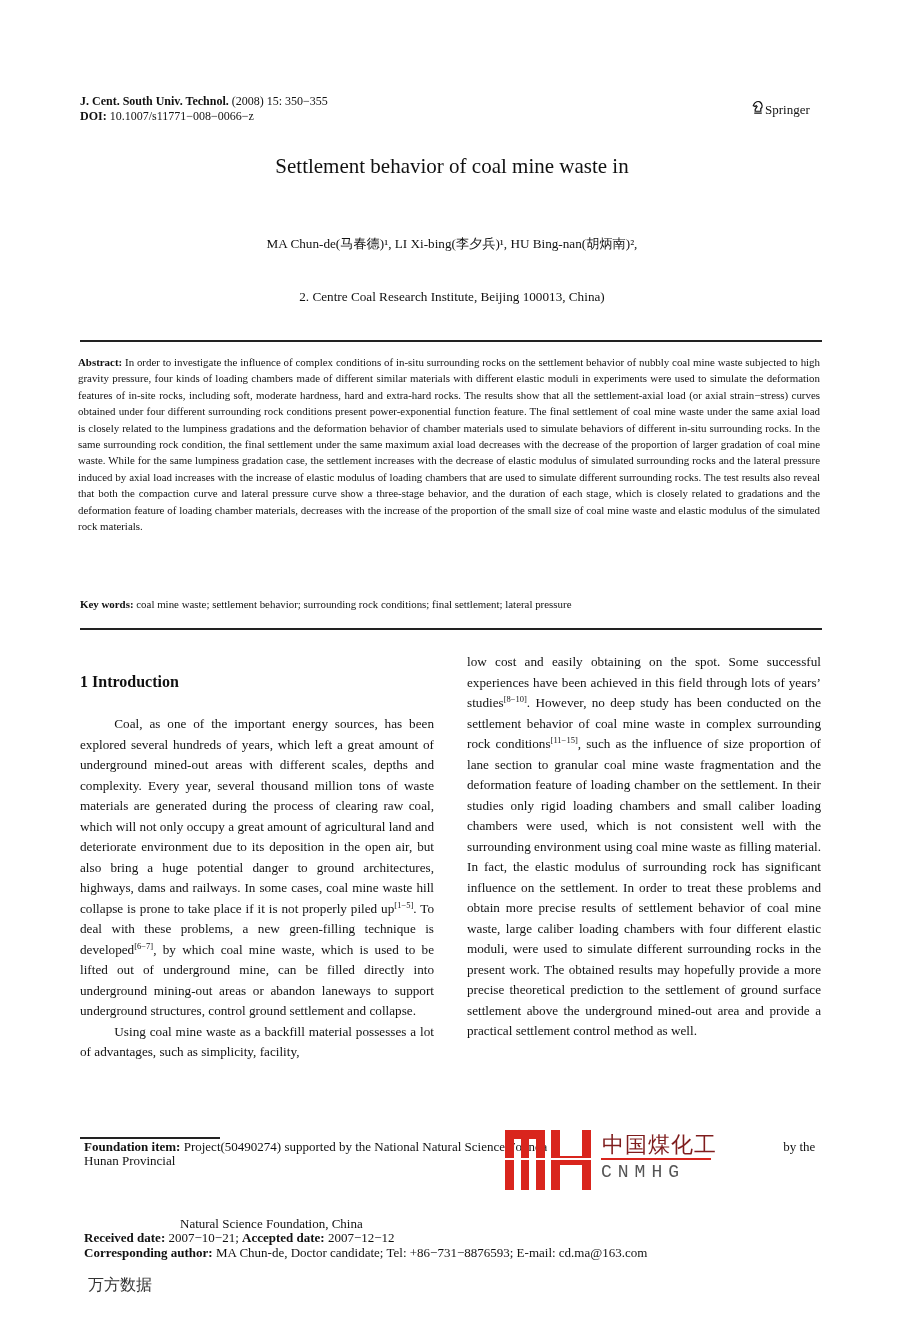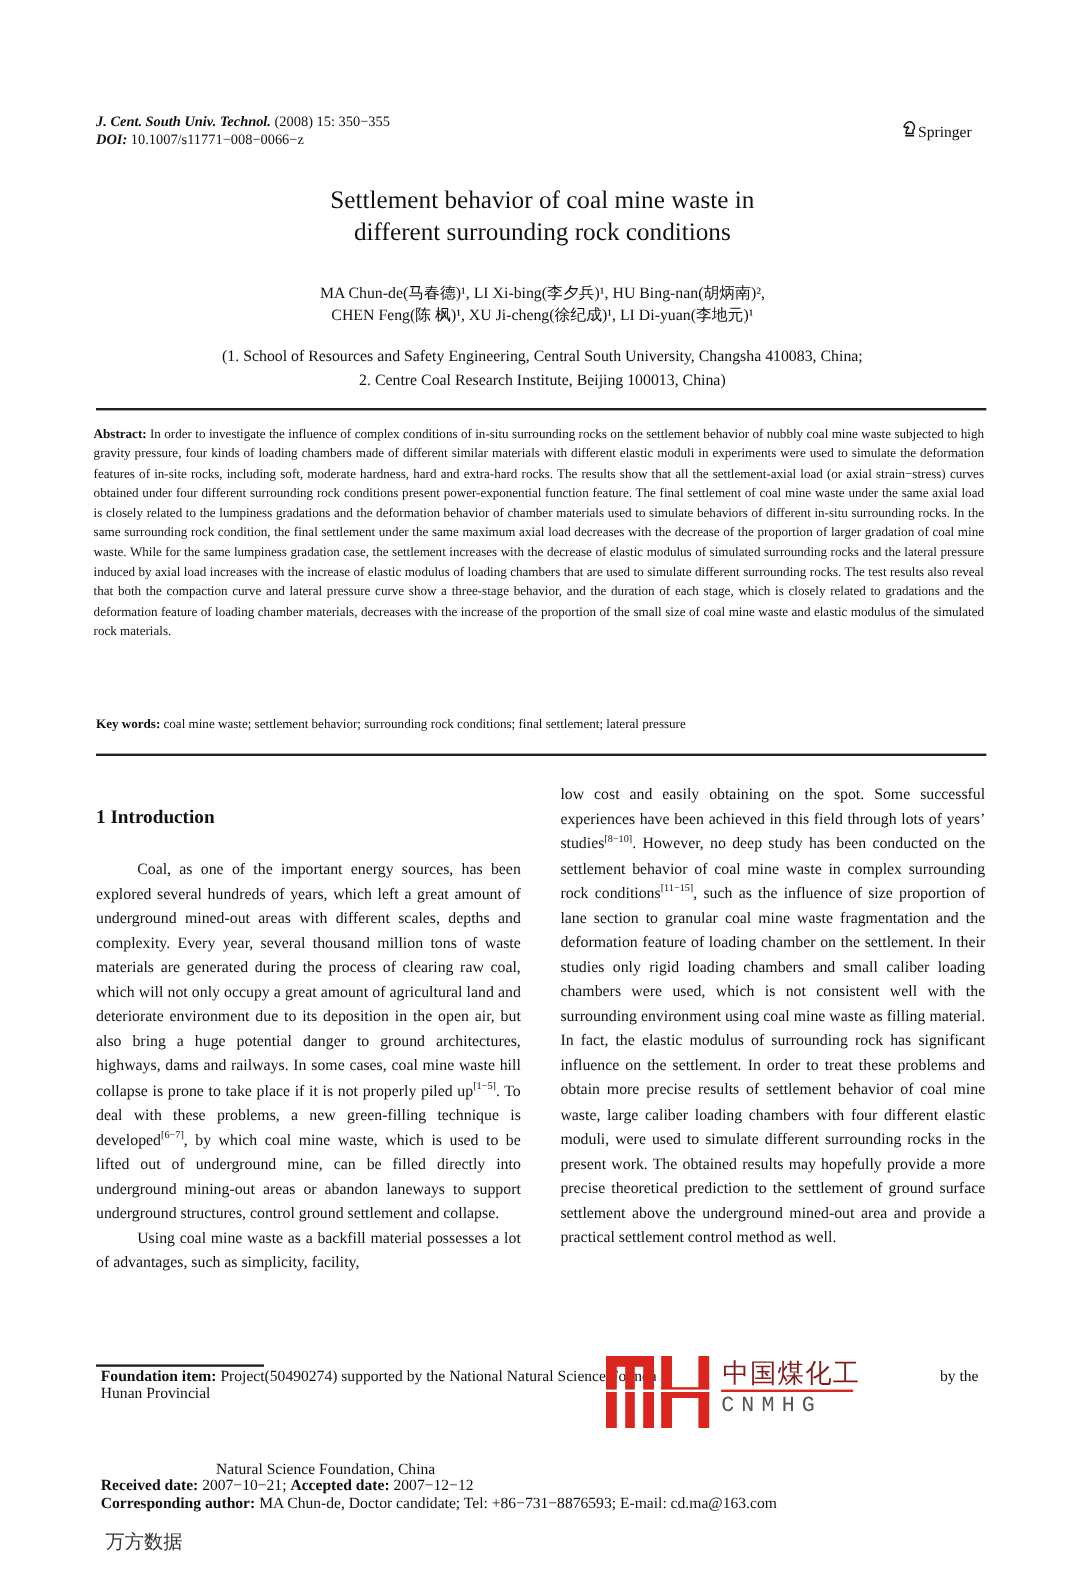--- a/index.html
+++ b/index.html
@@ -6,7 +6,7 @@
   body { width:904px; height:1320px; position:relative; overflow:hidden; color:#111; font-family:"Liberation Serif","DejaVu Serif",serif; }
   .abs { position:absolute; }
   .journal { left:80px; top:94px; font-size:12px; line-height:15px; }
-  .journal b { font-weight:bold;font-style:italic; }
+  .journal b { font-weight:bold; }
   .springer { left:751px; top:100px; font-size:13px; display:flex; align-items:center; gap:0; }
   .springer svg { width:14px; height:15px; }
   .title { left:0; width:904px; top:153px; text-align:center; font-size:21px; line-height:27px; }

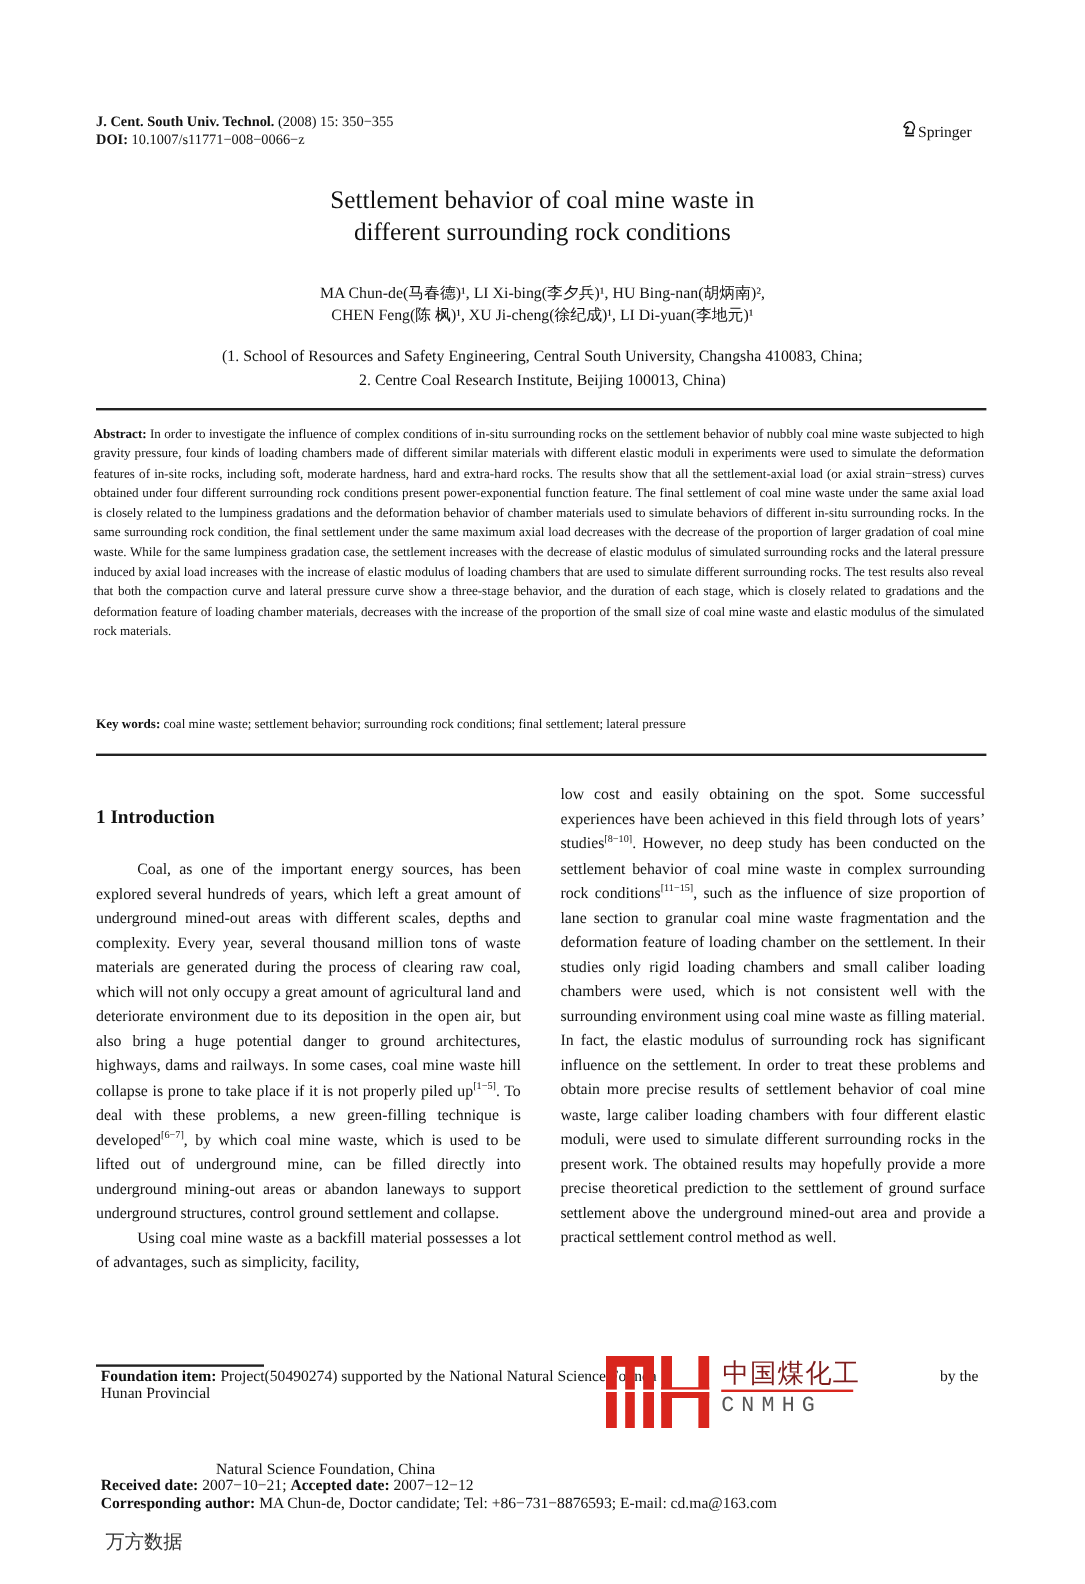--- a/index.html
+++ b/index.html
@@ -52,7 +52,6 @@
 
 <div class="abs title">
   <div>Settlement behavior of coal mine waste in</div>
-  <div>different surrounding rock conditions</div>
 </div>
 
 <div class="abs authors">

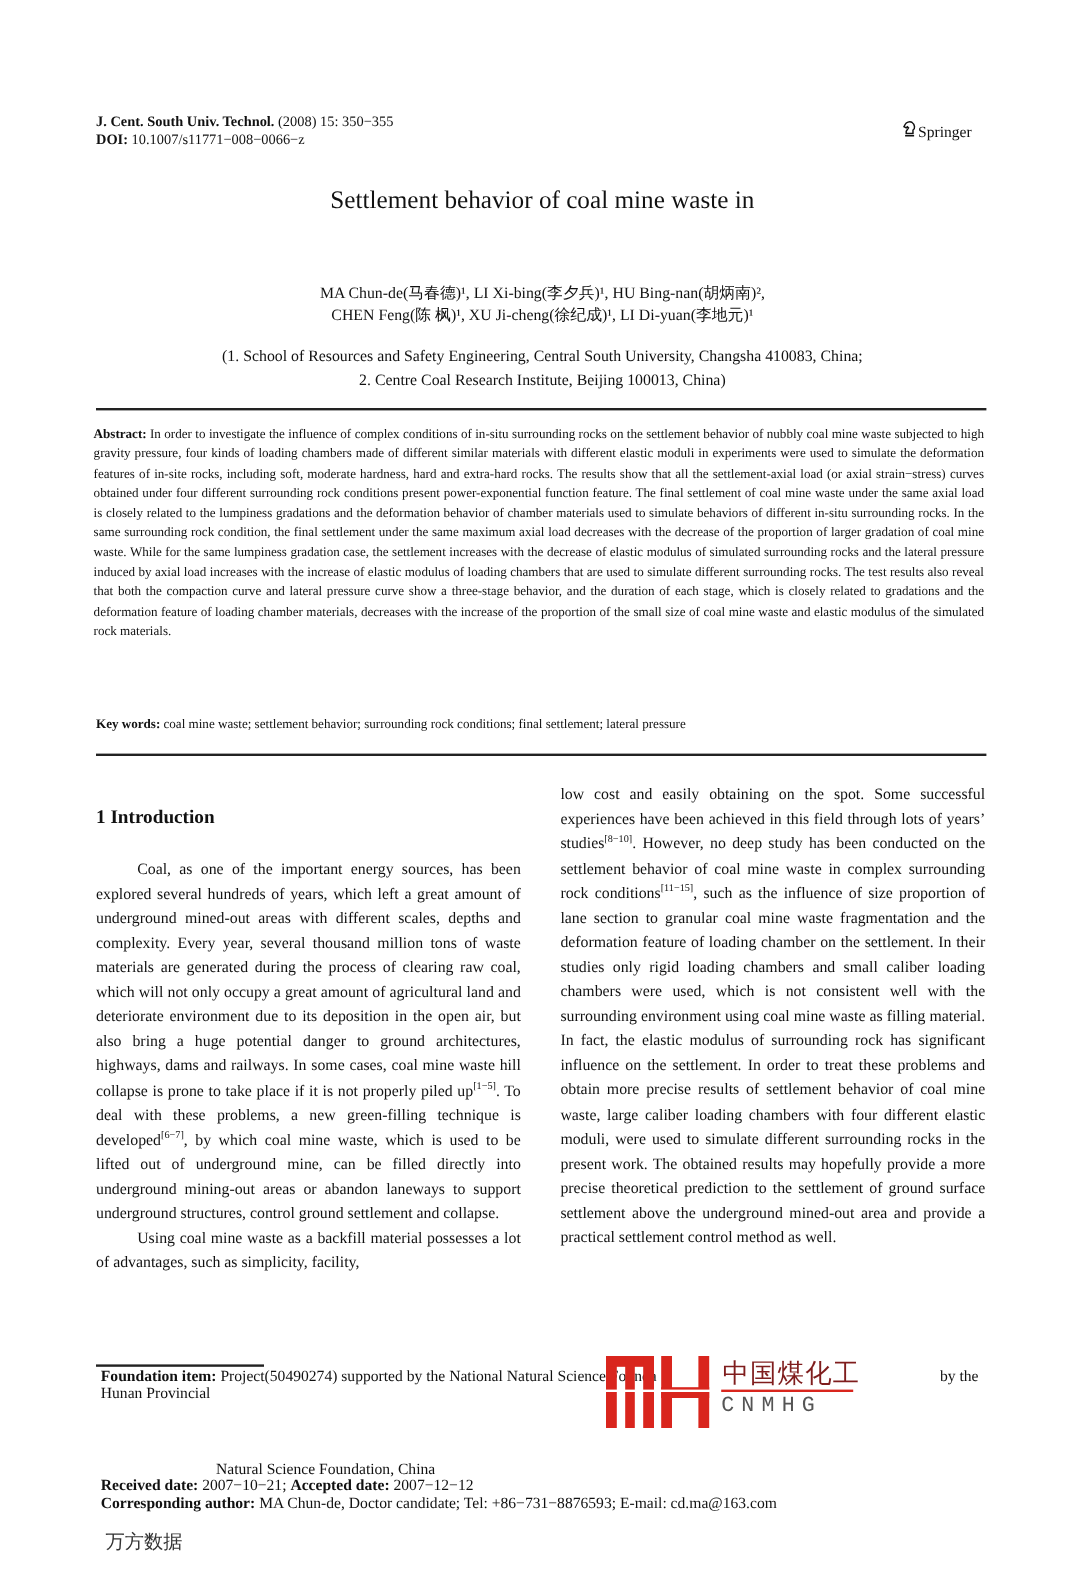--- a/index.html
+++ b/index.html
@@ -56,7 +56,6 @@
 
 <div class="abs authors">
   <div>MA Chun-de(马春德)¹, LI Xi-bing(李夕兵)¹, HU Bing-nan(胡炳南)²,</div>
-  <div>CHEN Feng(陈  枫)¹, XU Ji-cheng(徐纪成)¹, LI Di-yuan(李地元)¹</div>
 </div>
 
 <div class="abs affil">

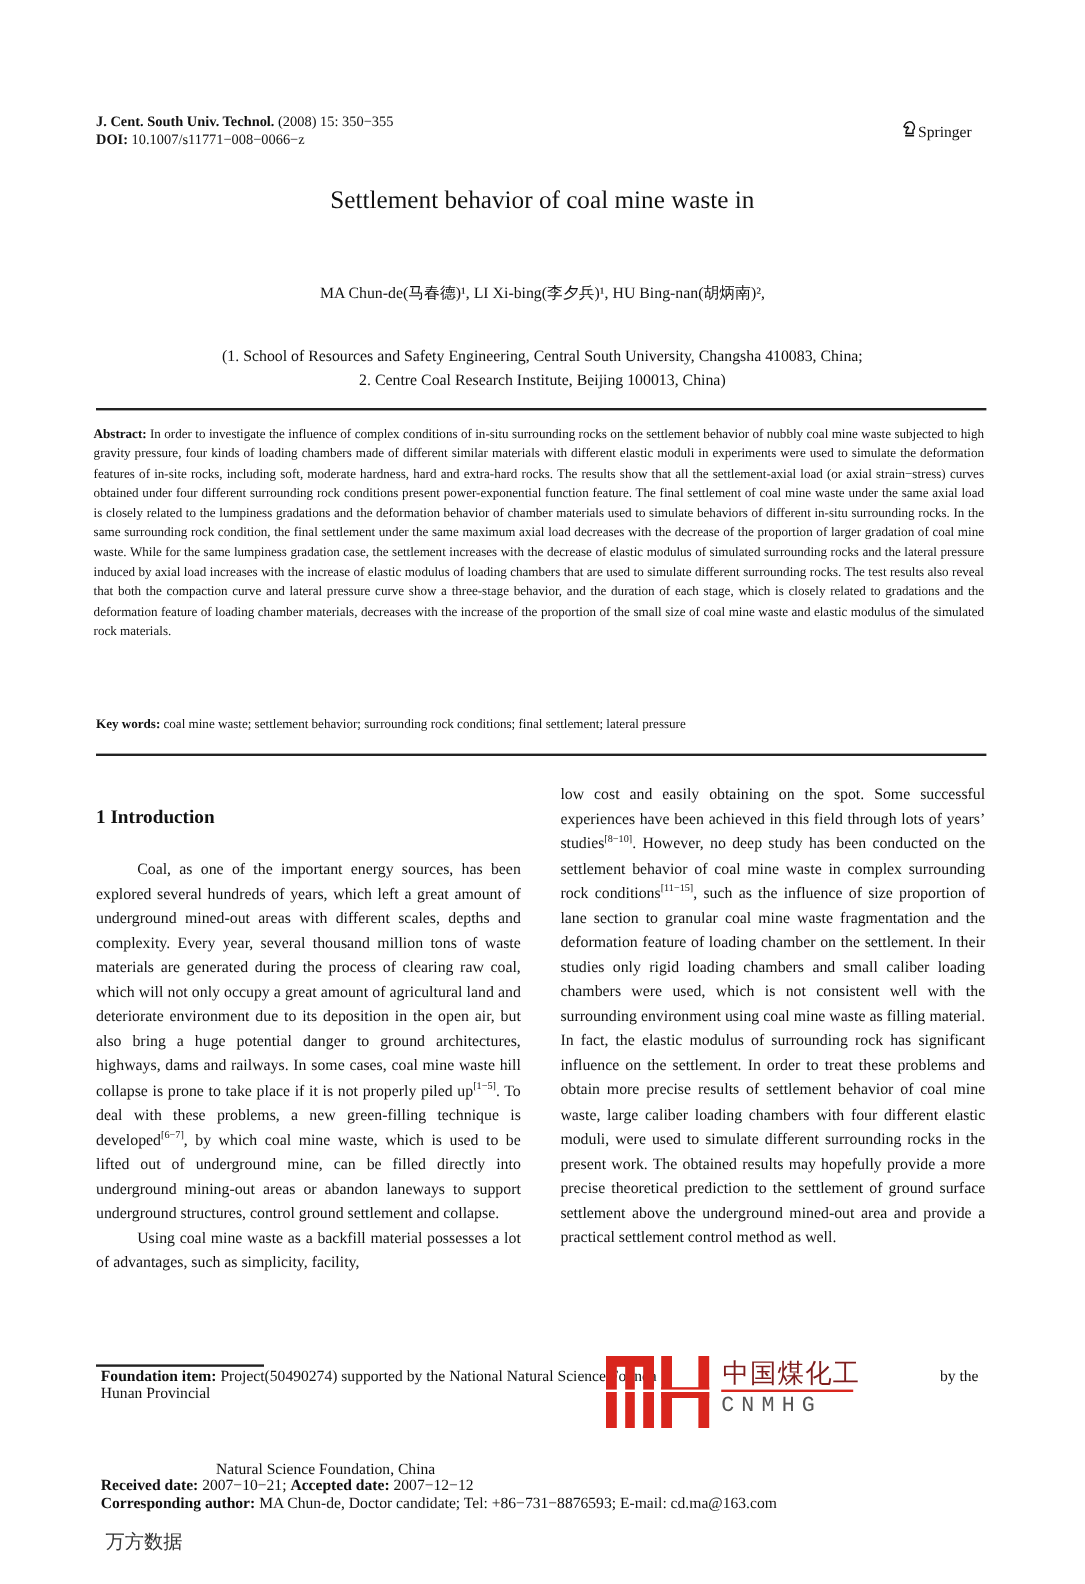--- a/index.html
+++ b/index.html
@@ -59,7 +59,6 @@
 </div>
 
 <div class="abs affil">
-  <div>(1. School of Resources and Safety Engineering, Central South University, Changsha 410083, China;</div>
   <div>2. Centre Coal Research Institute, Beijing 100013, China)</div>
 </div>
 

